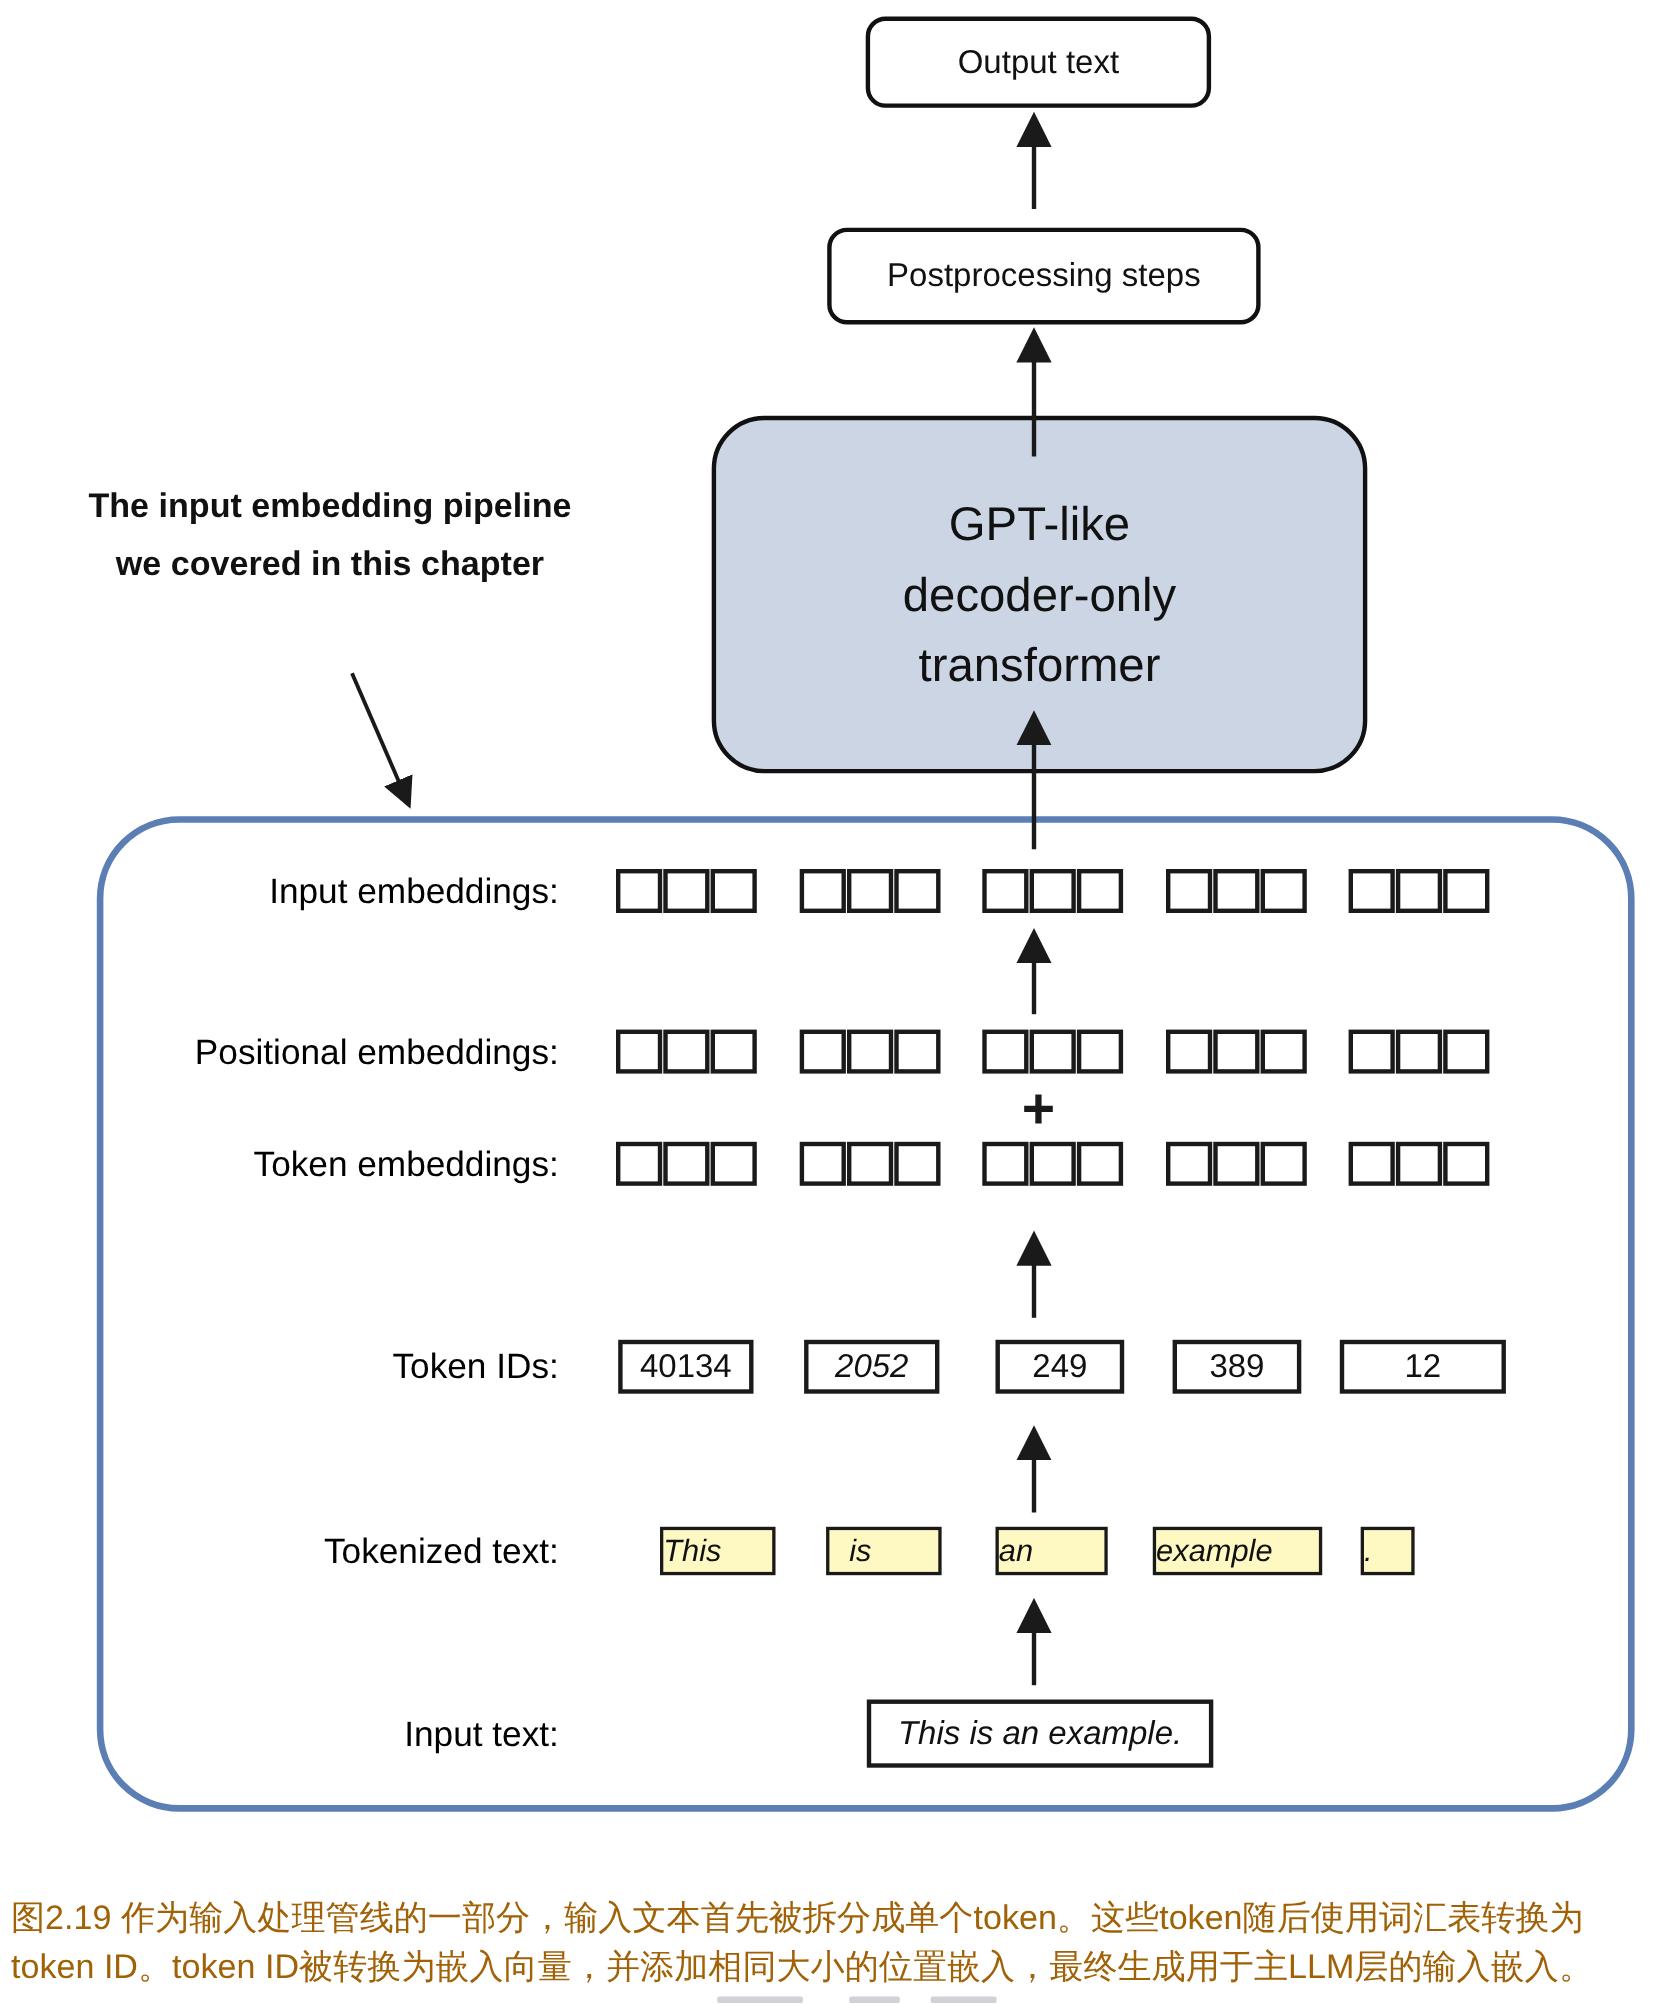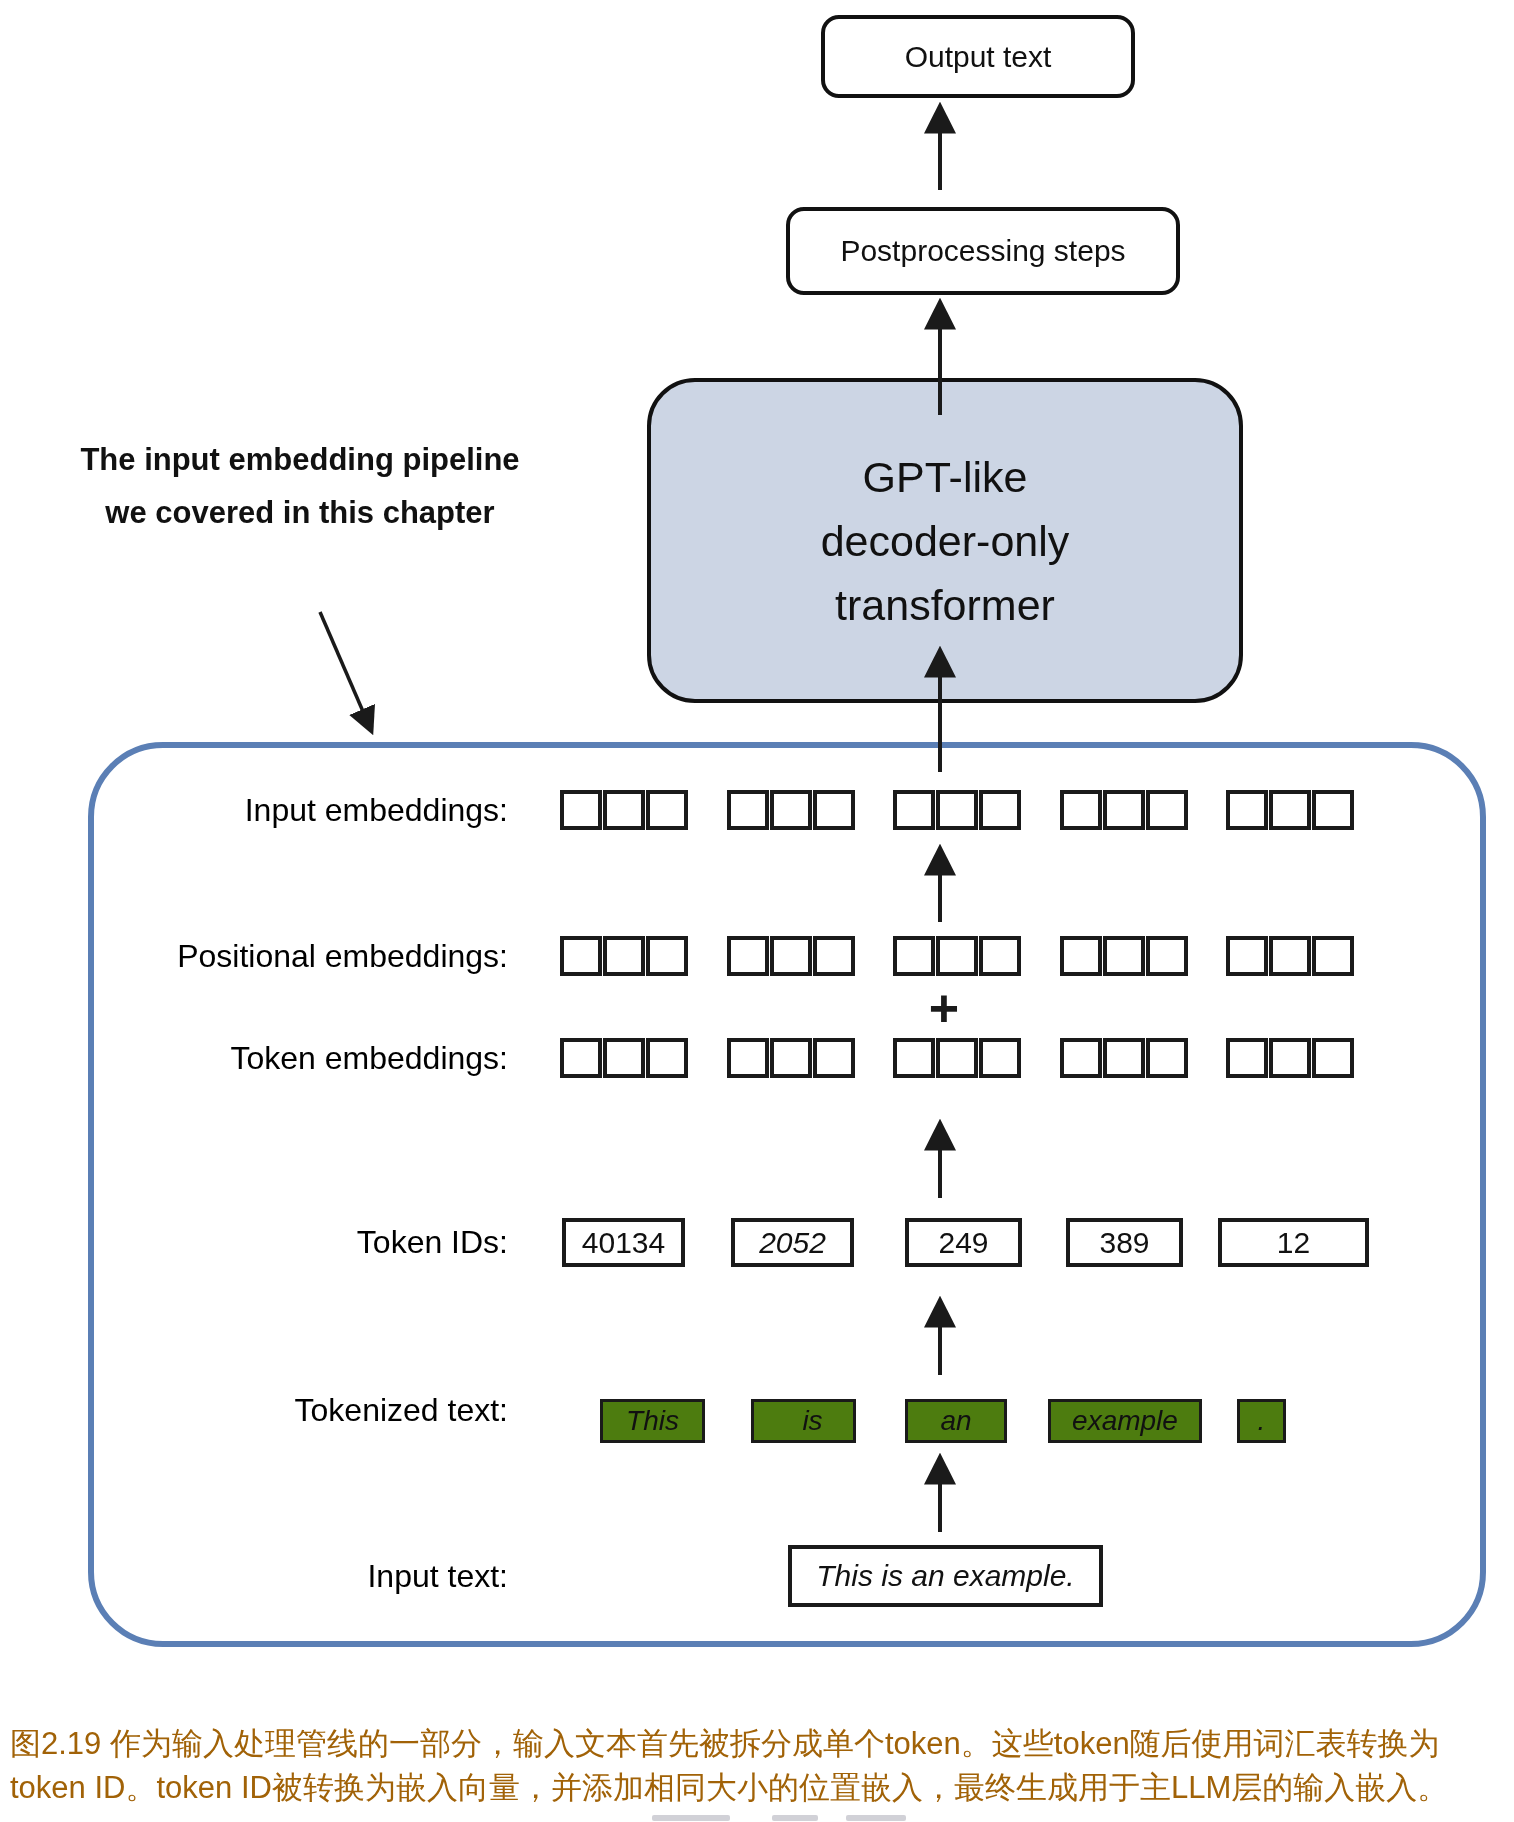--- a/index.html
+++ b/index.html
@@ -11,7 +11,7 @@
   .flowbox{
     position:absolute;border:4px solid #111;border-radius:18px;background:#fff;
     display:flex;align-items:center;justify-content:center;
-    font-size:30px;color:#111;margin-left:34px;
+    font-size:30px;color:#111;
   }
   .gptbox{
     position:absolute;left:647px;top:378px;width:588px;height:317px;

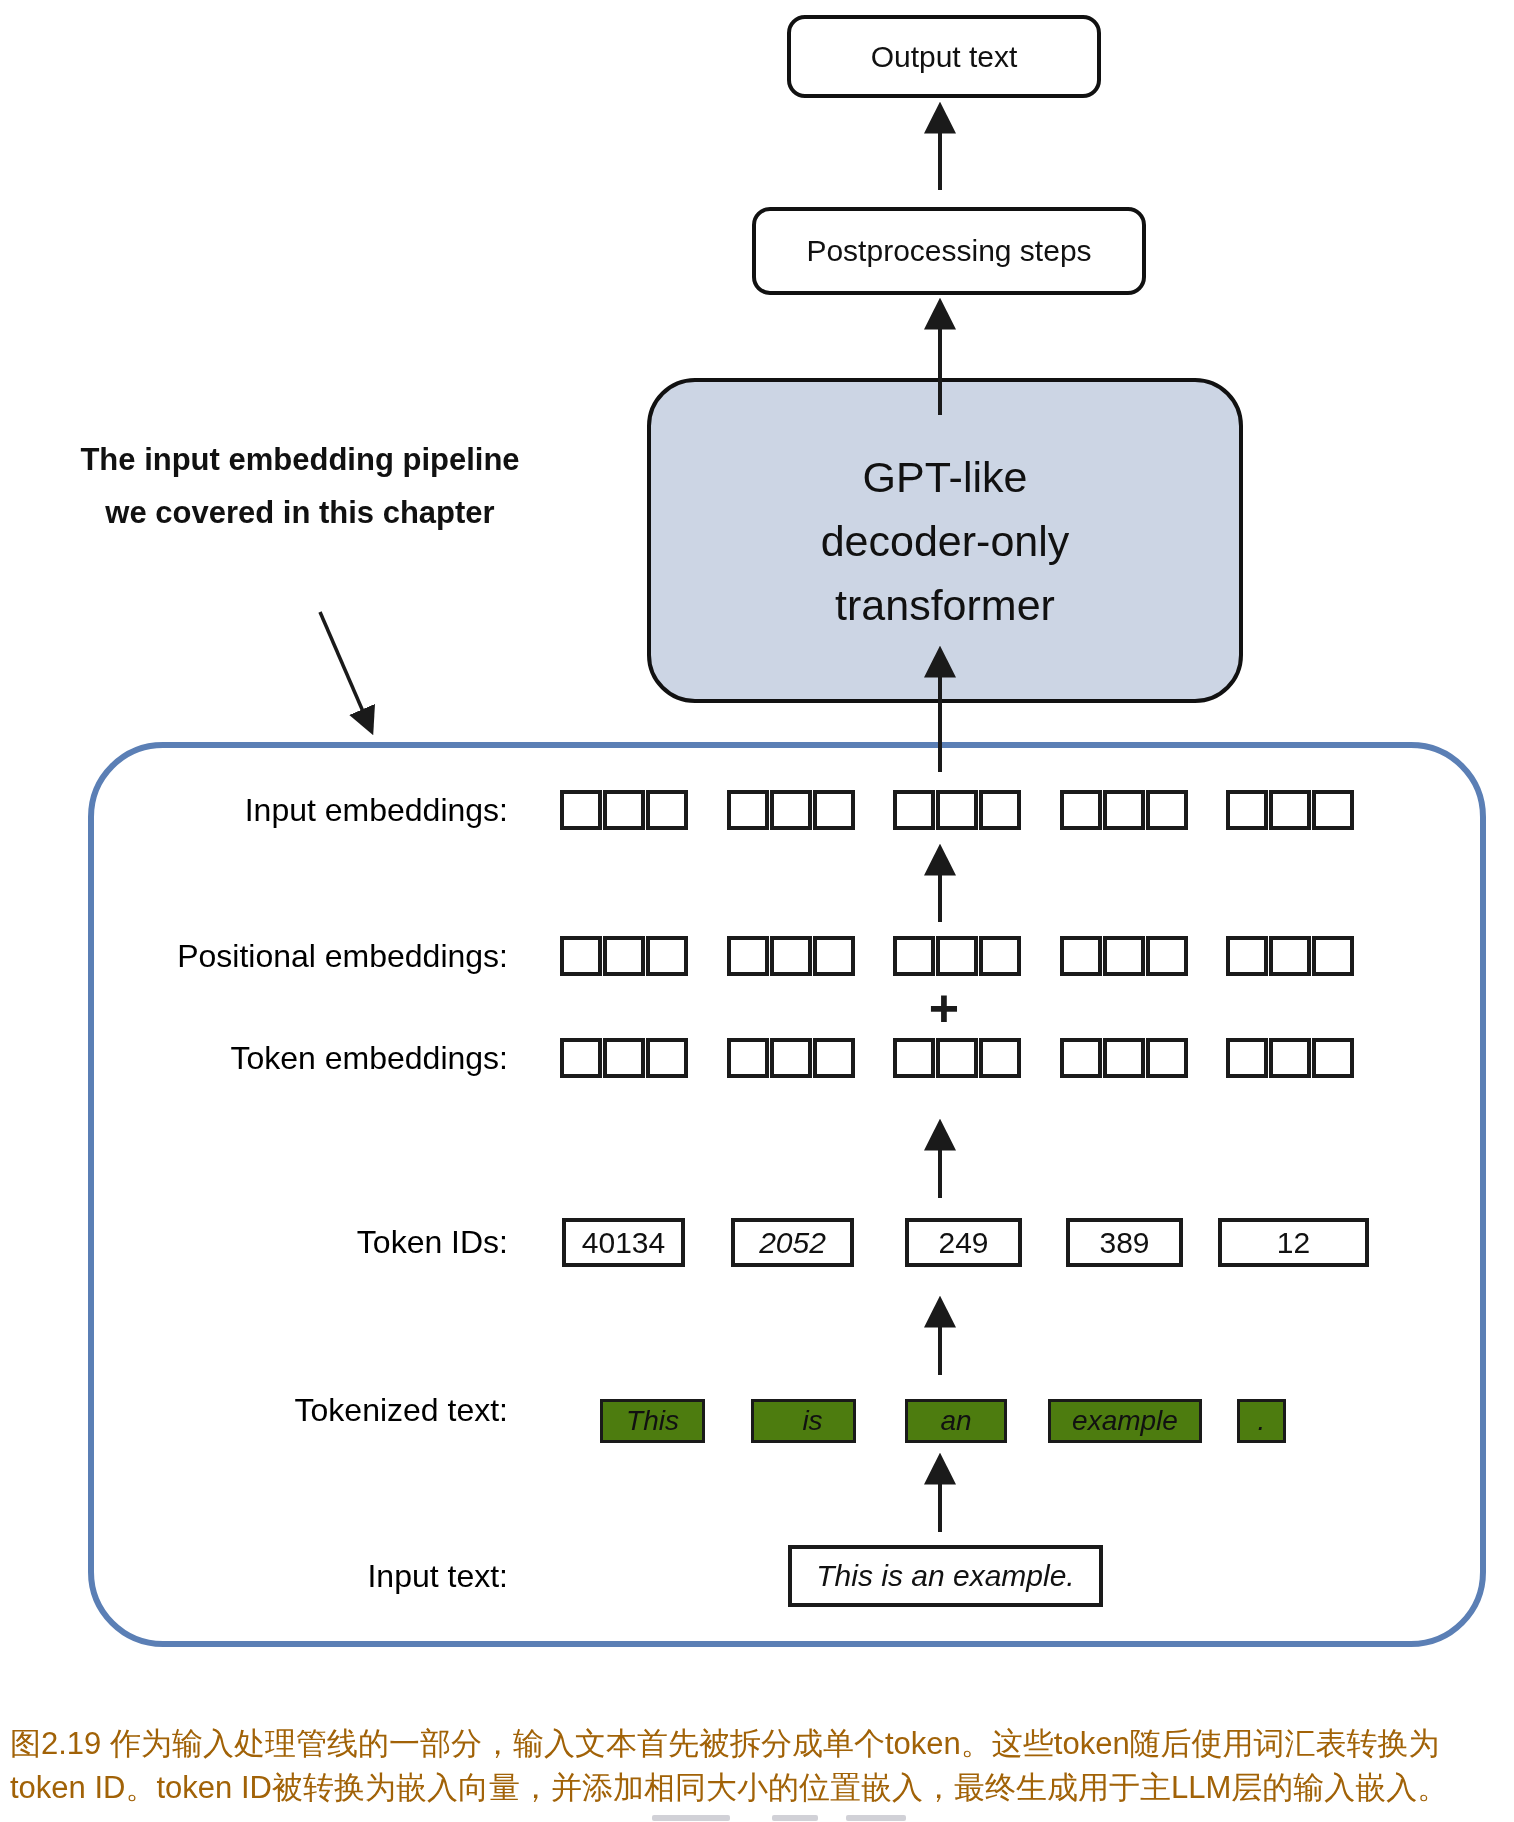--- a/index.html
+++ b/index.html
@@ -43,9 +43,9 @@
     display:flex;align-items:center;justify-content:center;font-size:30px;color:#111;
   }
   .word-box{
-    position:absolute;border:3px solid #1a1a1a;background:#4d7c0f;box-sizing:border-box;
-    display:flex;align-items:center;justify-content:center;
-    font-size:28px;font-style:italic;color:#111;margin-top:11px;
+    position:absolute;border:3px solid #1a1a1a;background:#fef9c3;box-sizing:border-box;
+    display:flex;align-items:center;
+    font-size:28px;font-style:italic;color:#111;
   }
   .input-text-box{
     position:absolute;left:788px;top:1545px;width:315px;height:62px;

